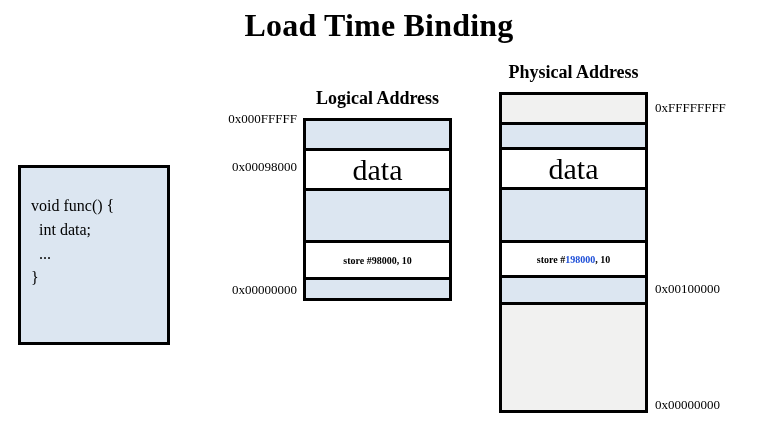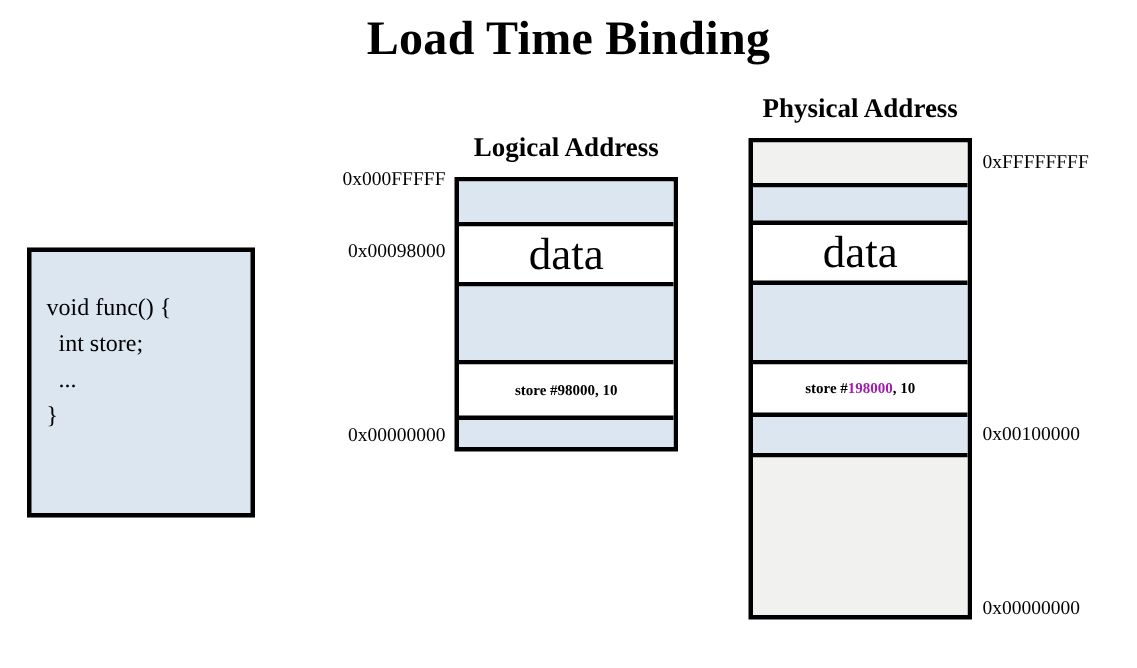--- a/index.html
+++ b/index.html
@@ -116,7 +116,7 @@
 
   <div class="codebox">
     <div class="codeline">void func() {</div>
-    <div class="codeline">  int store;</div>
+    <div class="codeline">  int data;</div>
     <div class="codeline">  ...</div>
     <div class="codeline">}</div>
   </div>

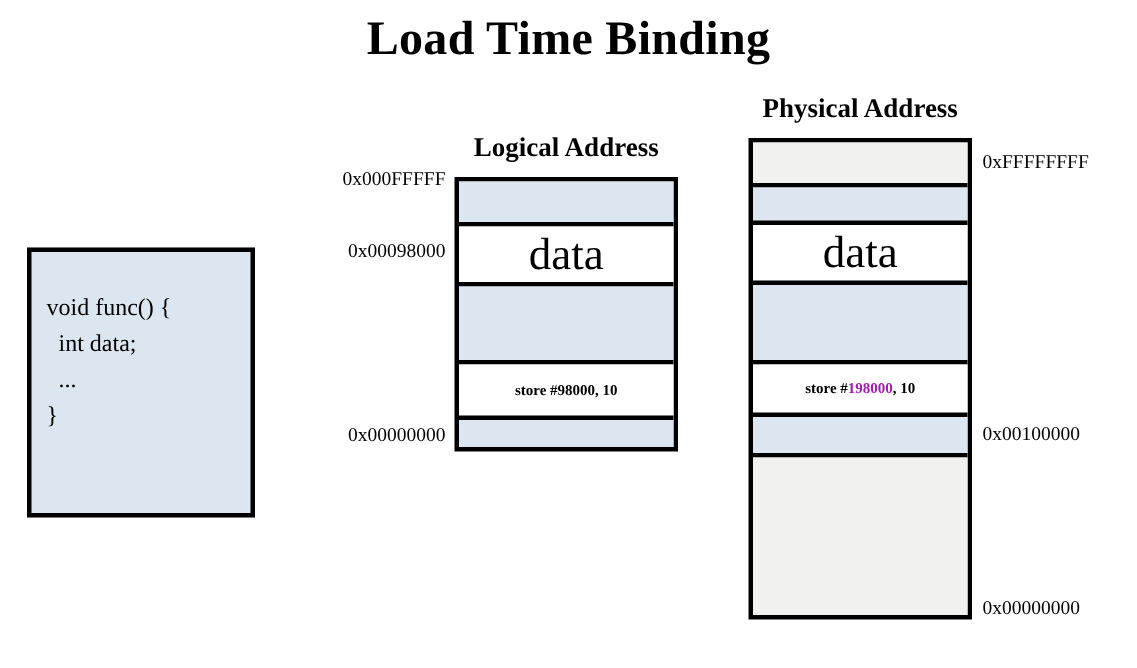--- a/index.html
+++ b/index.html
@@ -65,7 +65,7 @@
     line-height: 15px;
     white-space: nowrap;
   }
-  .hl-blue { color: #a21caf; }
+  .hl-blue { color: #1d4ed8; }
 
   
   .col-header {

